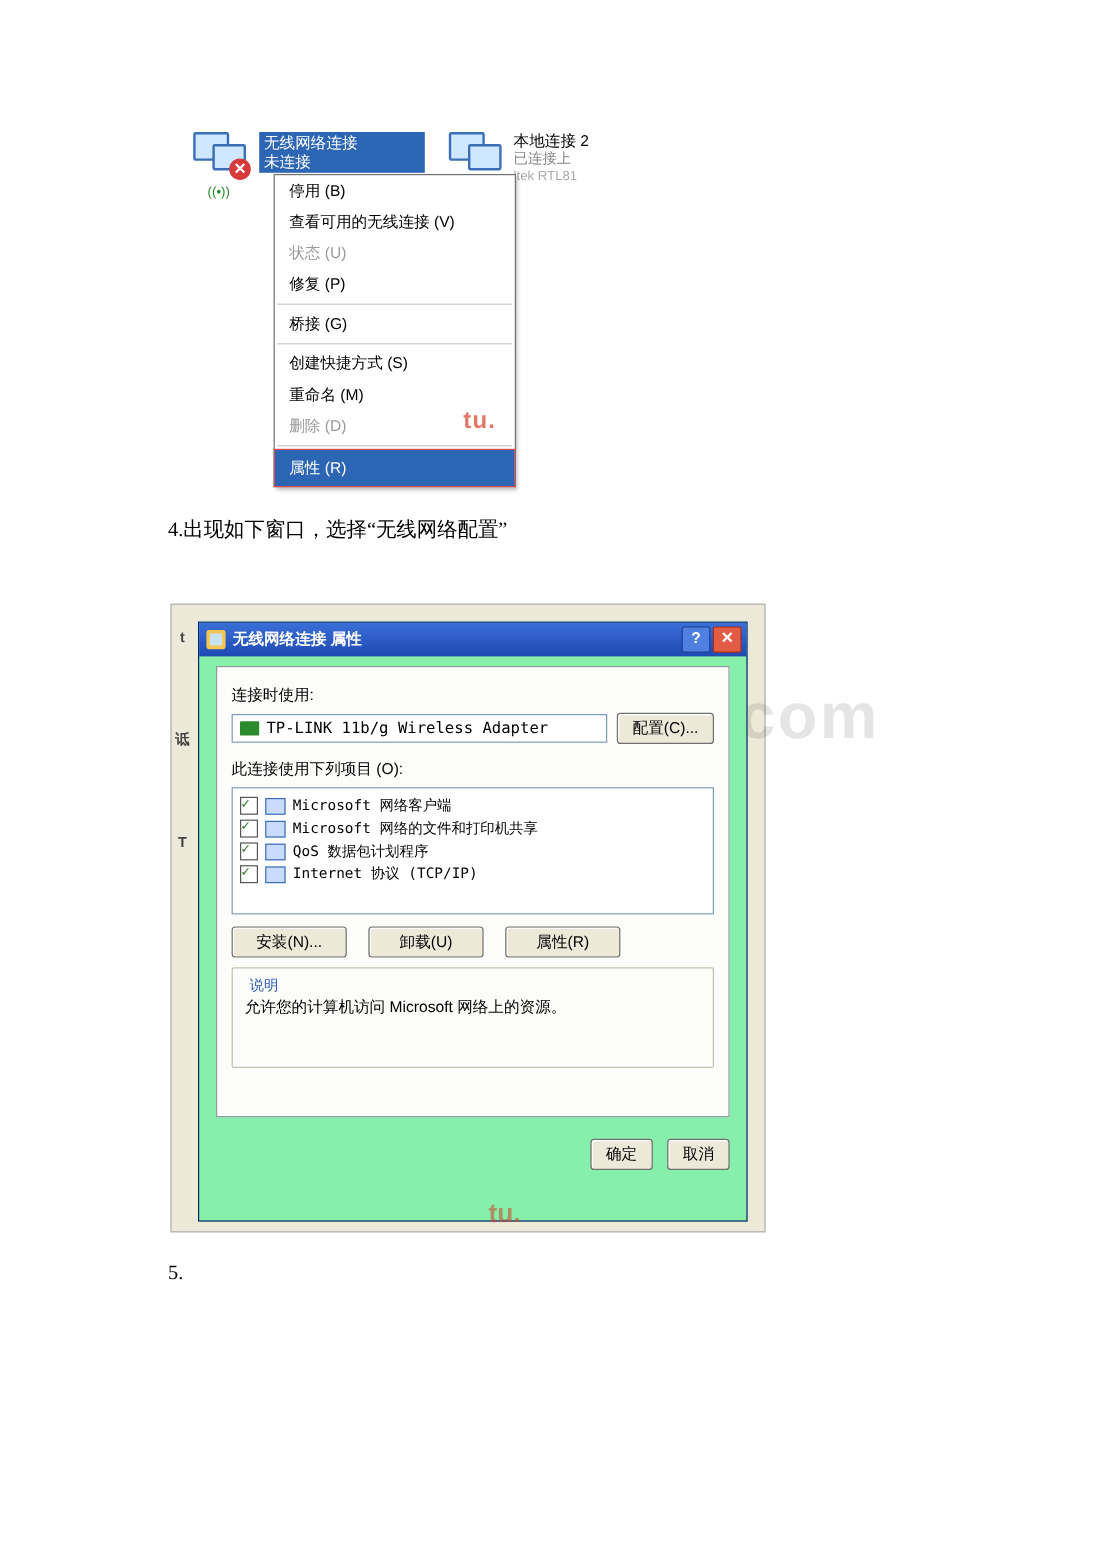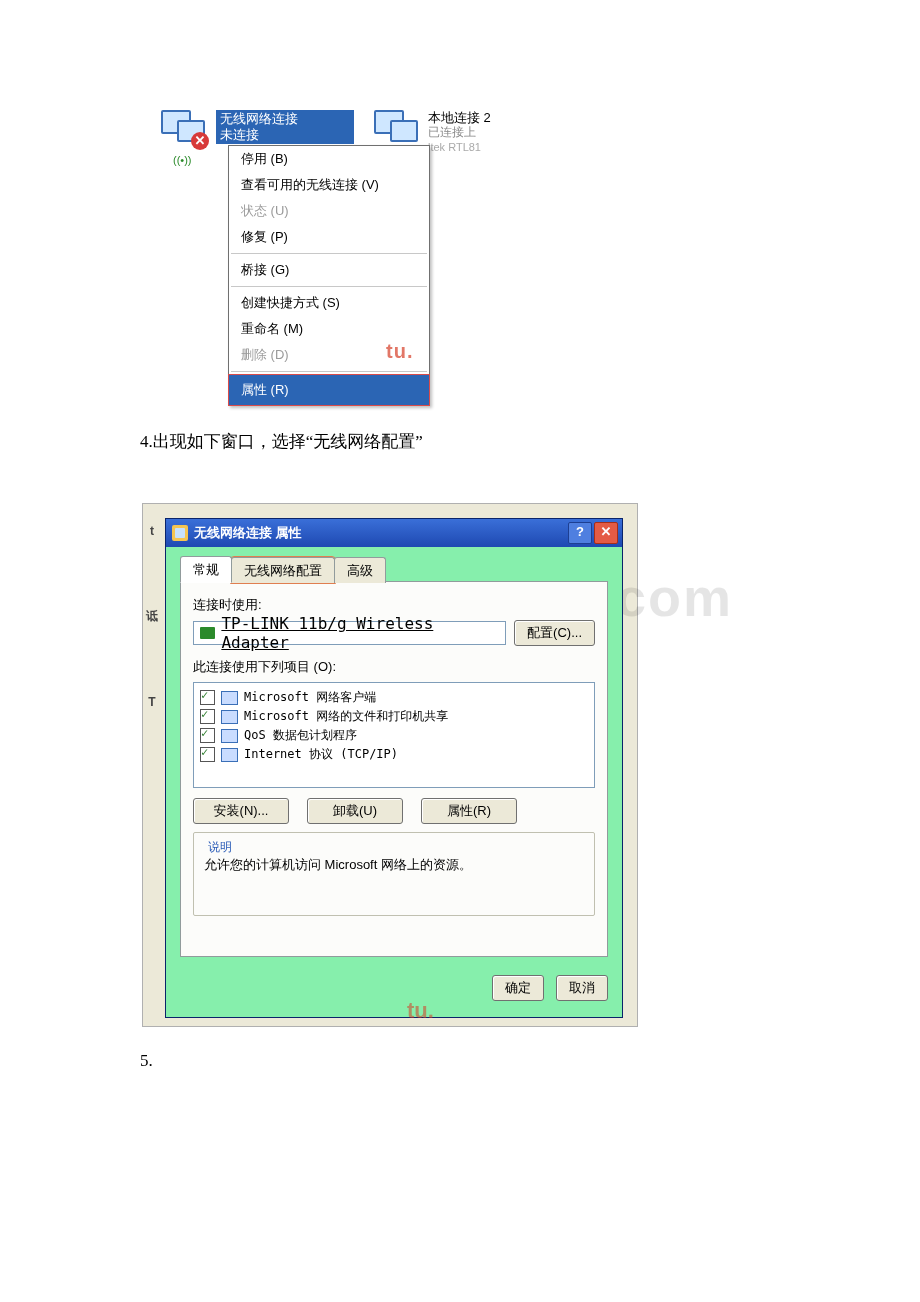--- a/index.html
+++ b/index.html
@@ -311,11 +311,6 @@
       </div>
 
       <div class="dlg-body">
-        <div class="tabs">
-          <div class="tab active">常规</div>
-          <div class="tab hl">无线网络配置</div>
-          <div class="tab">高级</div>
-        </div>
 
         <div class="tabpanel">
           <div class="lbl">连接时使用:</div>

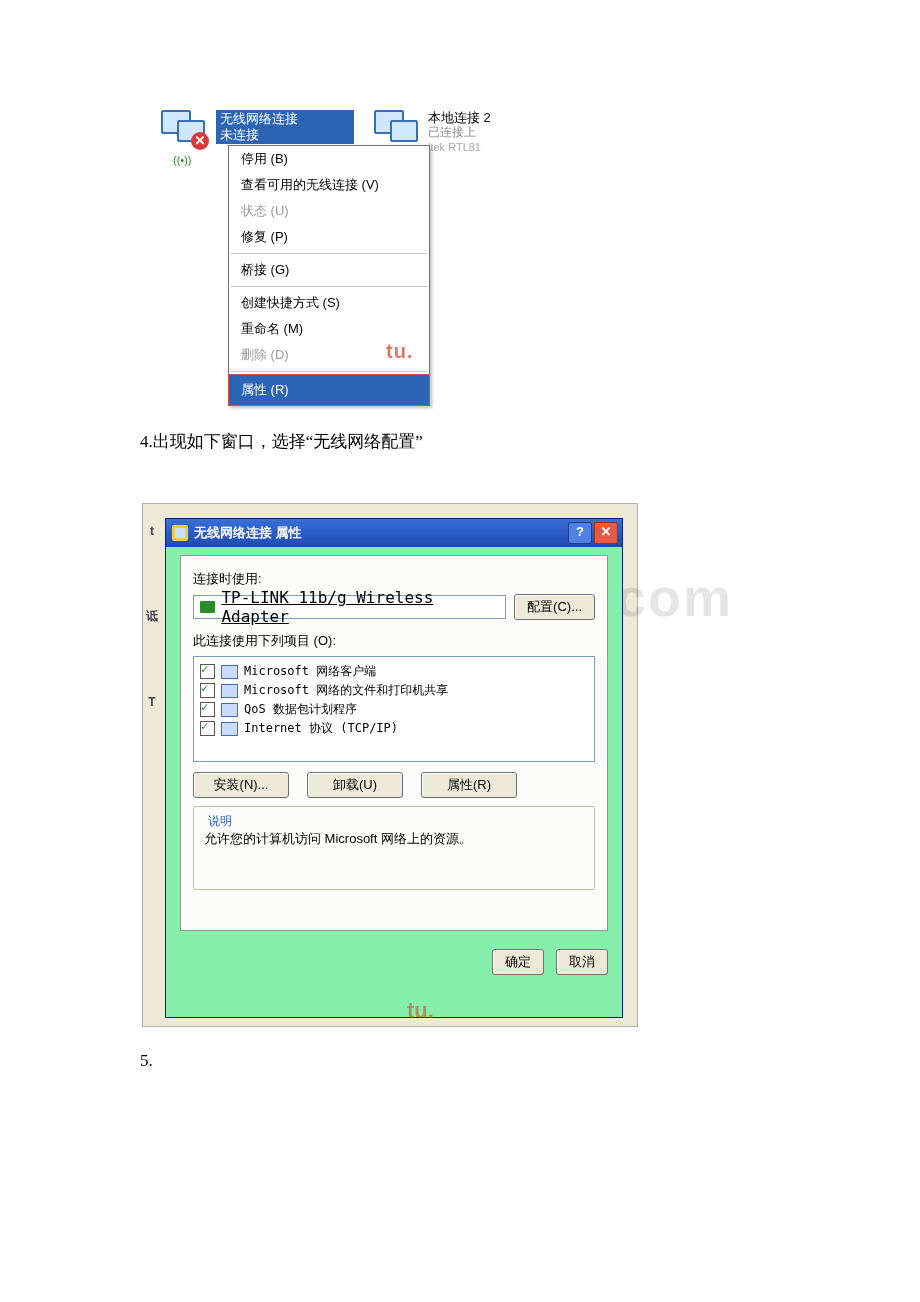--- a/index.html
+++ b/index.html
@@ -191,7 +191,7 @@
     flex: 1;
     background:#fff; border:1px solid #7f9db9;
     height: 22px; display:flex; align-items:center; padding:0 6px;
-    font-family: "MS Sans Serif","SimSun",monospace; font-size:16px;text-decoration:underline;
+    font-family: "MS Sans Serif","SimSun",monospace; font-size:13px;
   }
   .adapter-box .nic-icon {
     width:16px;height:12px;background:#2b8a2b;margin-right:6px;border-radius:1px;

